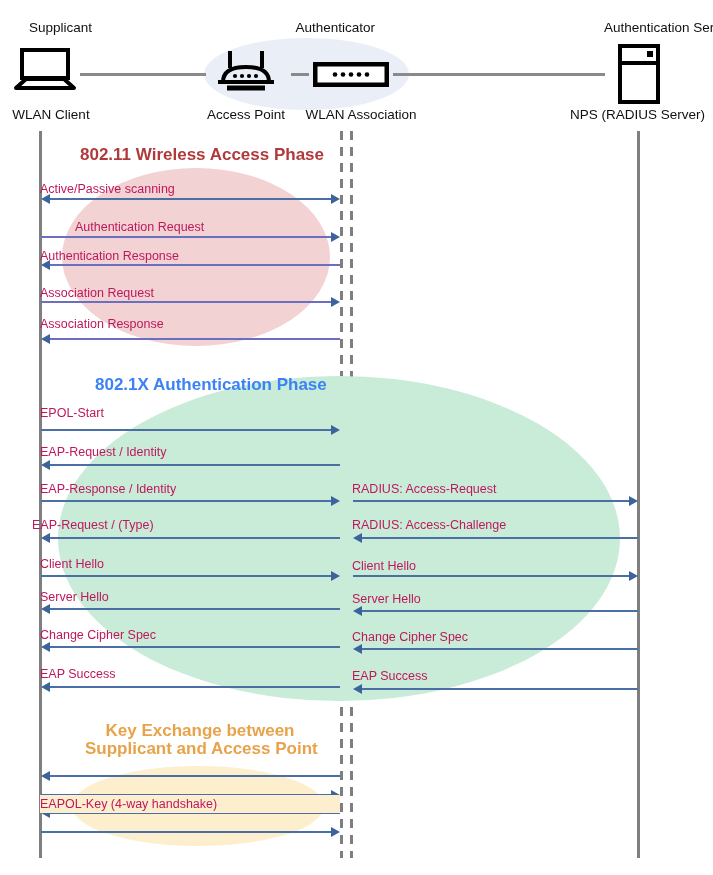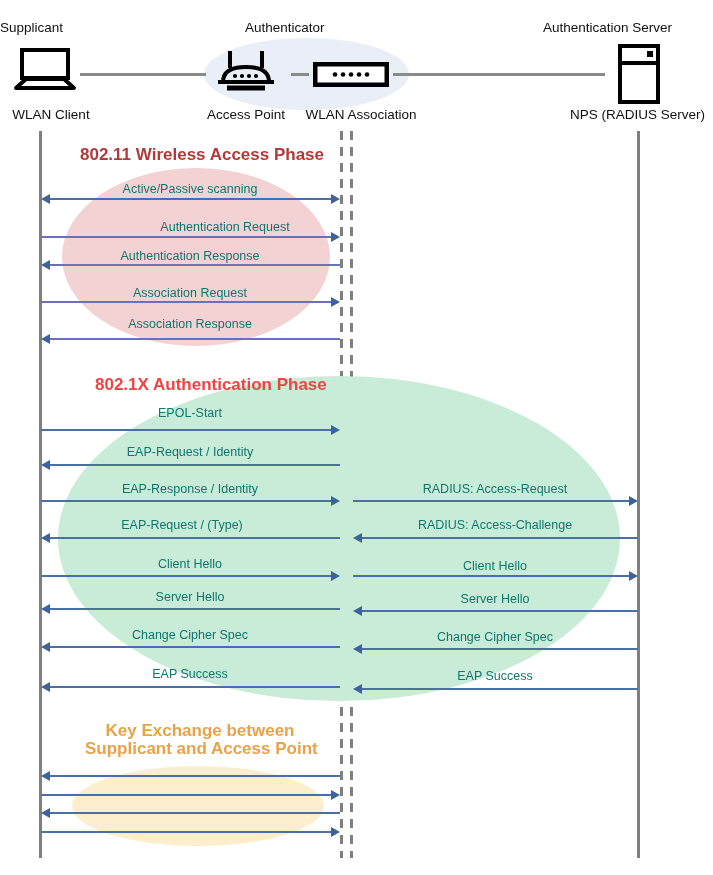--- a/index.html
+++ b/index.html
@@ -16,7 +16,7 @@
   
   .role-label{
     font-size:13.5px;color:#101010;white-space:nowrap;
-    text-align:left;
+    text-align:right;
   }
   .node-label{
     font-size:13.5px;color:#101010;white-space:nowrap;text-align:center;

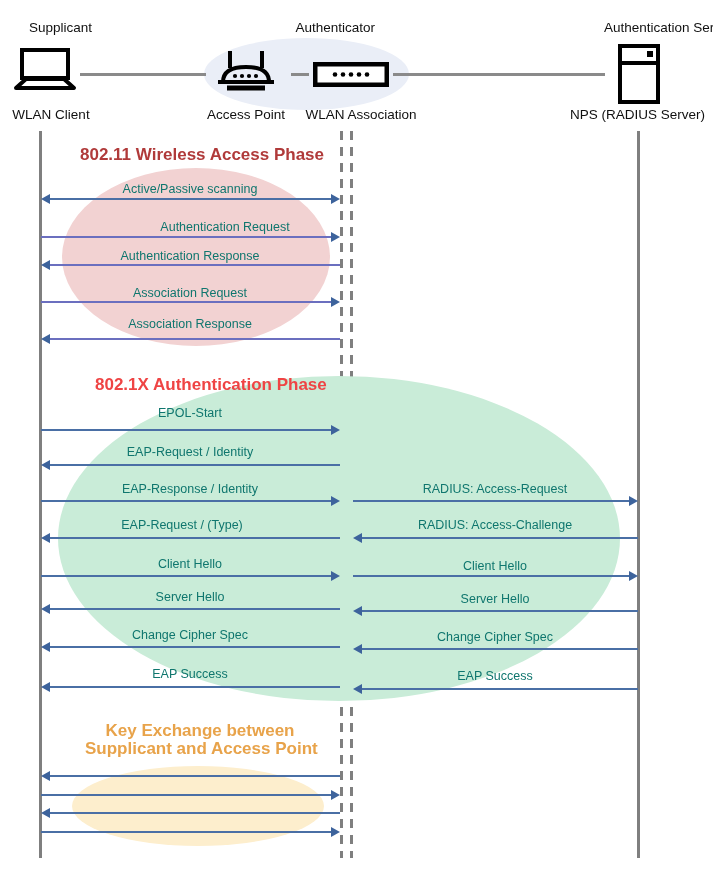--- a/index.html
+++ b/index.html
@@ -55,7 +55,7 @@
 
   
   .msg-label{
-    font-size:12.5px;color:#0f766e;white-space:nowrap;text-align:center;
+    font-size:12.5px;color:#be185d;white-space:nowrap;
   }
   .arrow-line{height:1.6px;background:#4a6fa5;}
   .arrow-line.violet{background:#6b6fbf;}

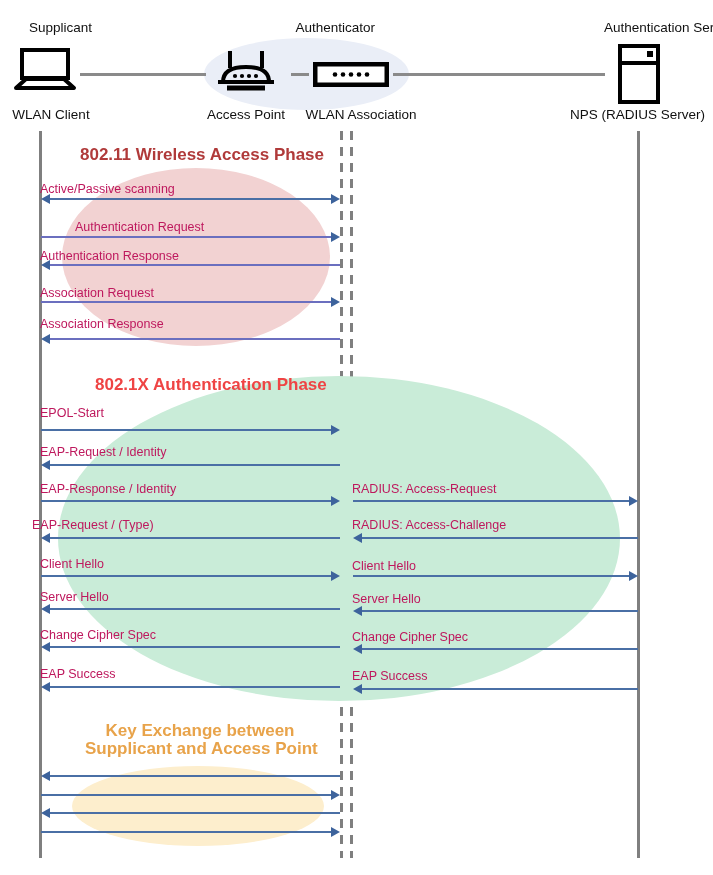--- a/index.html
+++ b/index.html
@@ -175,7 +175,7 @@
     <div class="head head-l" style="left:0px;top:-4px;"></div>
   </div>
 
-  <div class="abs phase-title" style="left:95px;top:376px;width:215px;color:#ef4444;">802.1X Authentication Phase</div>
+  <div class="abs phase-title" style="left:95px;top:376px;width:215px;color:#3b82f6;">802.1X Authentication Phase</div>
 
   <div class="abs msg-label" style="left:40px;top:406px;width:300px;">EPOL-Start</div>
   <div class="abs" style="left:41px;top:429px;width:299px;">

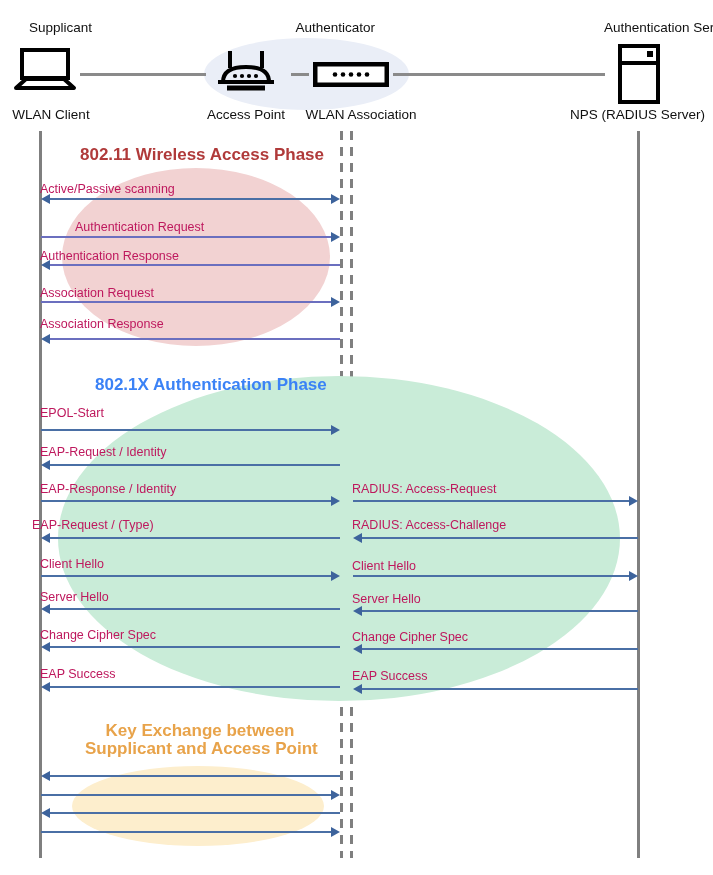--- a/index.html
+++ b/index.html
@@ -278,6 +278,7 @@
     <div class="head head-r" style="right:0px;top:-4px;"></div>
   </div>
 
+  <div class="abs msg-label" style="left:40px;top:795px;width:300px;background:#fdeecd;padding:2px 0;">EAPOL-Key (4-way handshake)</div>
 
 </div>
 

